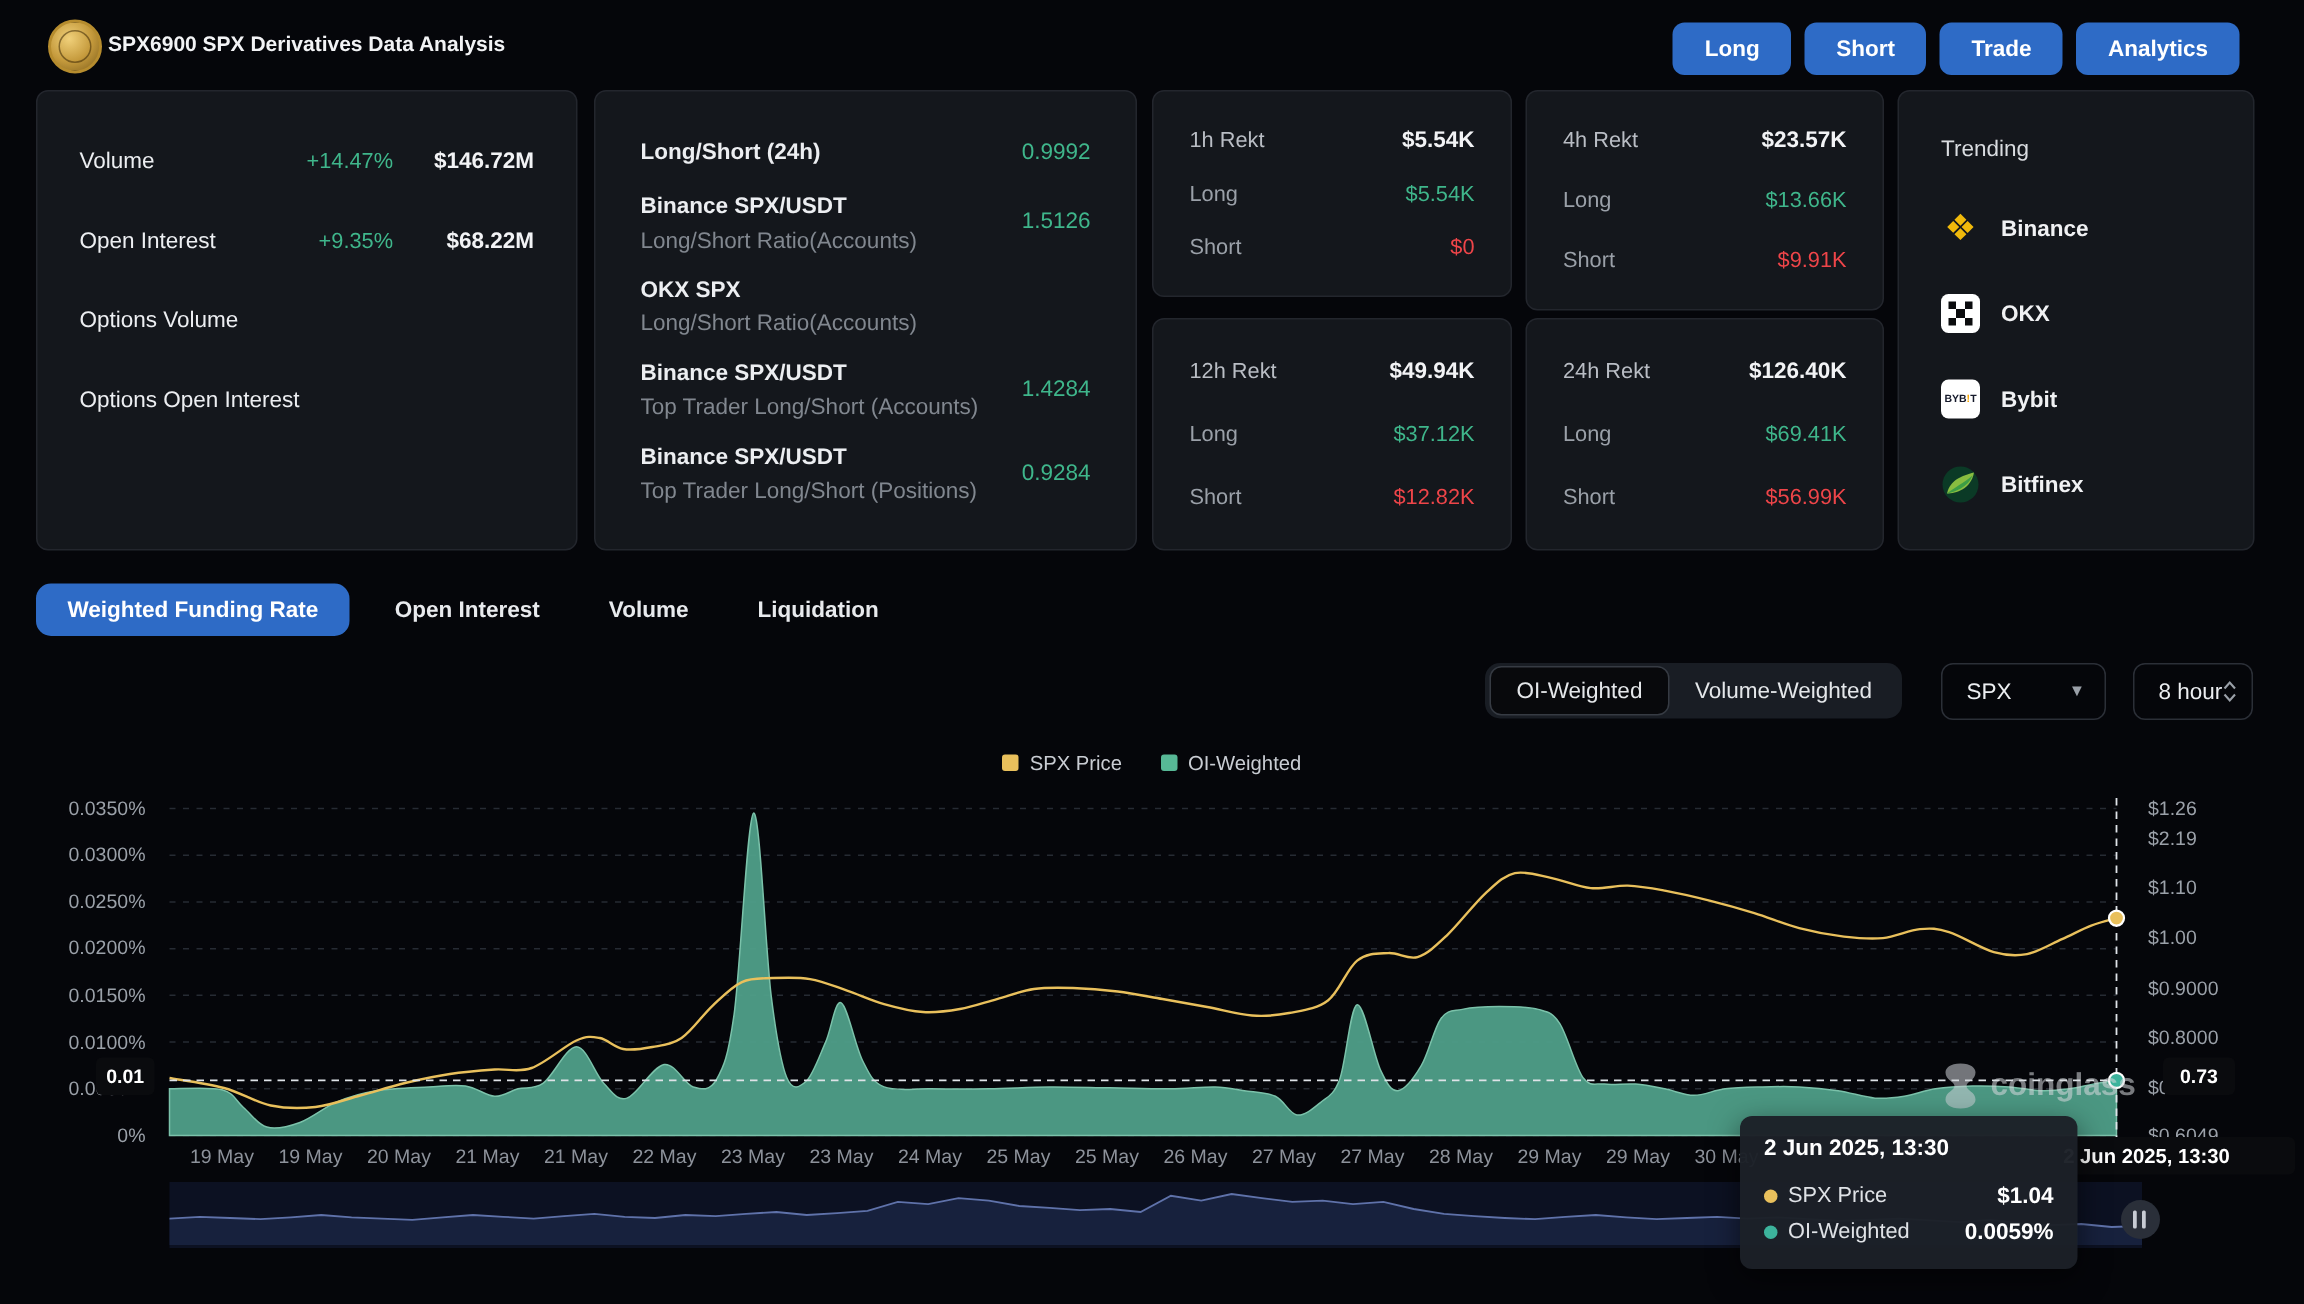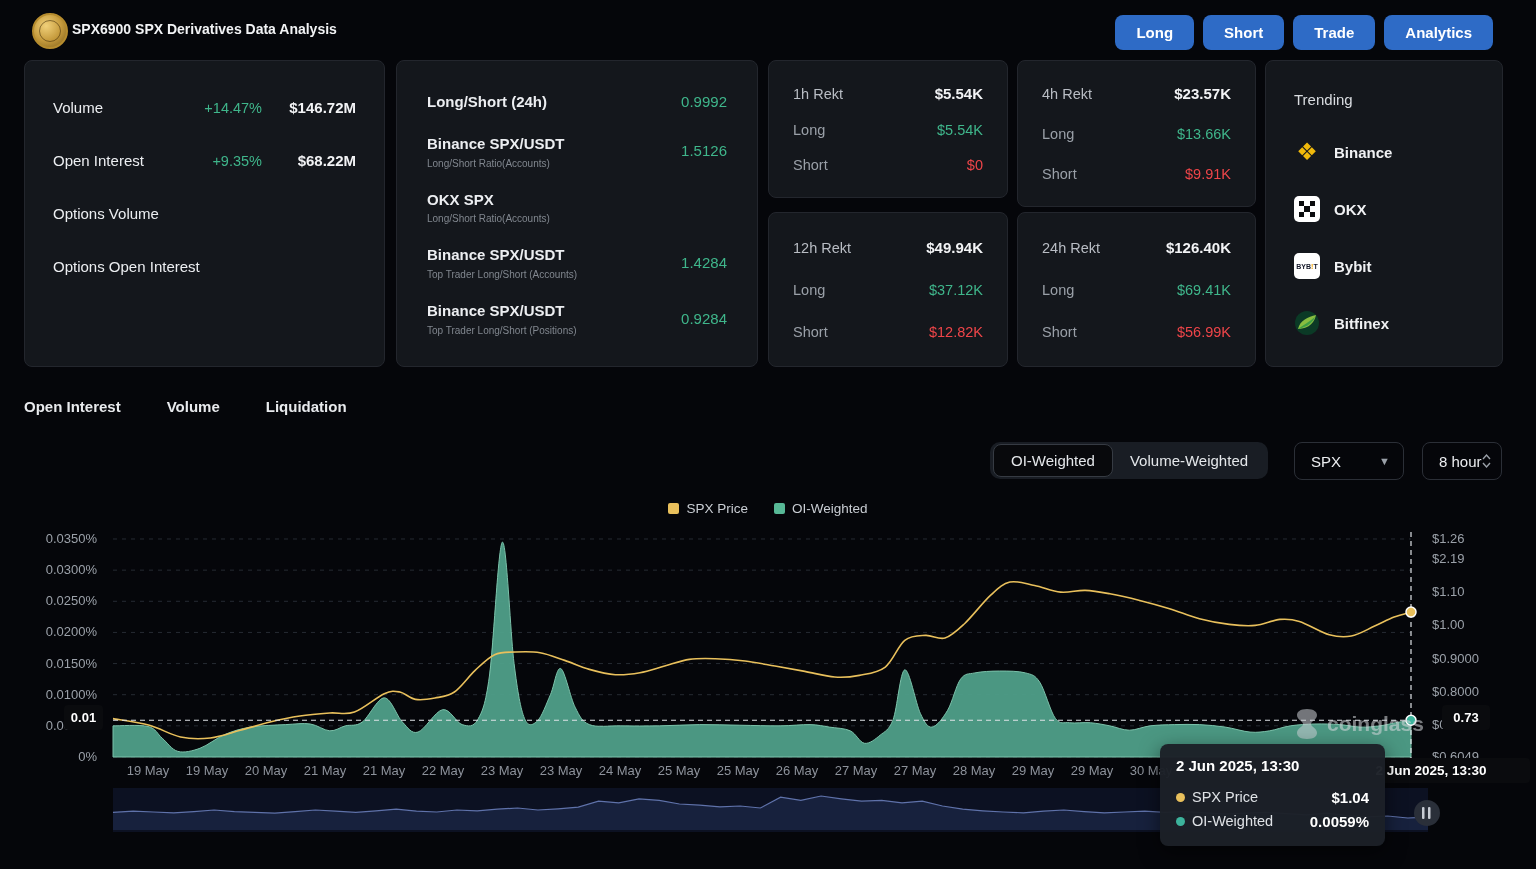--- a/index.html
+++ b/index.html
@@ -24,7 +24,7 @@
   .val{font-size:15px;font-weight:700;color:#f2f3f5;min-width:72px;text-align:right;}
   .ratio-row{display:flex;justify-content:space-between;align-items:center;}
   .ratio-title{font-size:15px;font-weight:700;color:#eceef1;line-height:1.45;}
-  .ratio-sub{font-size:10px;color:#81878f;font-weight:400;margin-top:3px;}
+  .ratio-sub{font-size:15px;color:#81878f;font-weight:400;margin-top:3px;}
   .ratio-val{font-size:15px;color:#3fb68b;}
   .rekt-row{display:flex;justify-content:space-between;align-items:center;}
   .rekt-period{font-size:14.5px;color:#b9bdc4;}

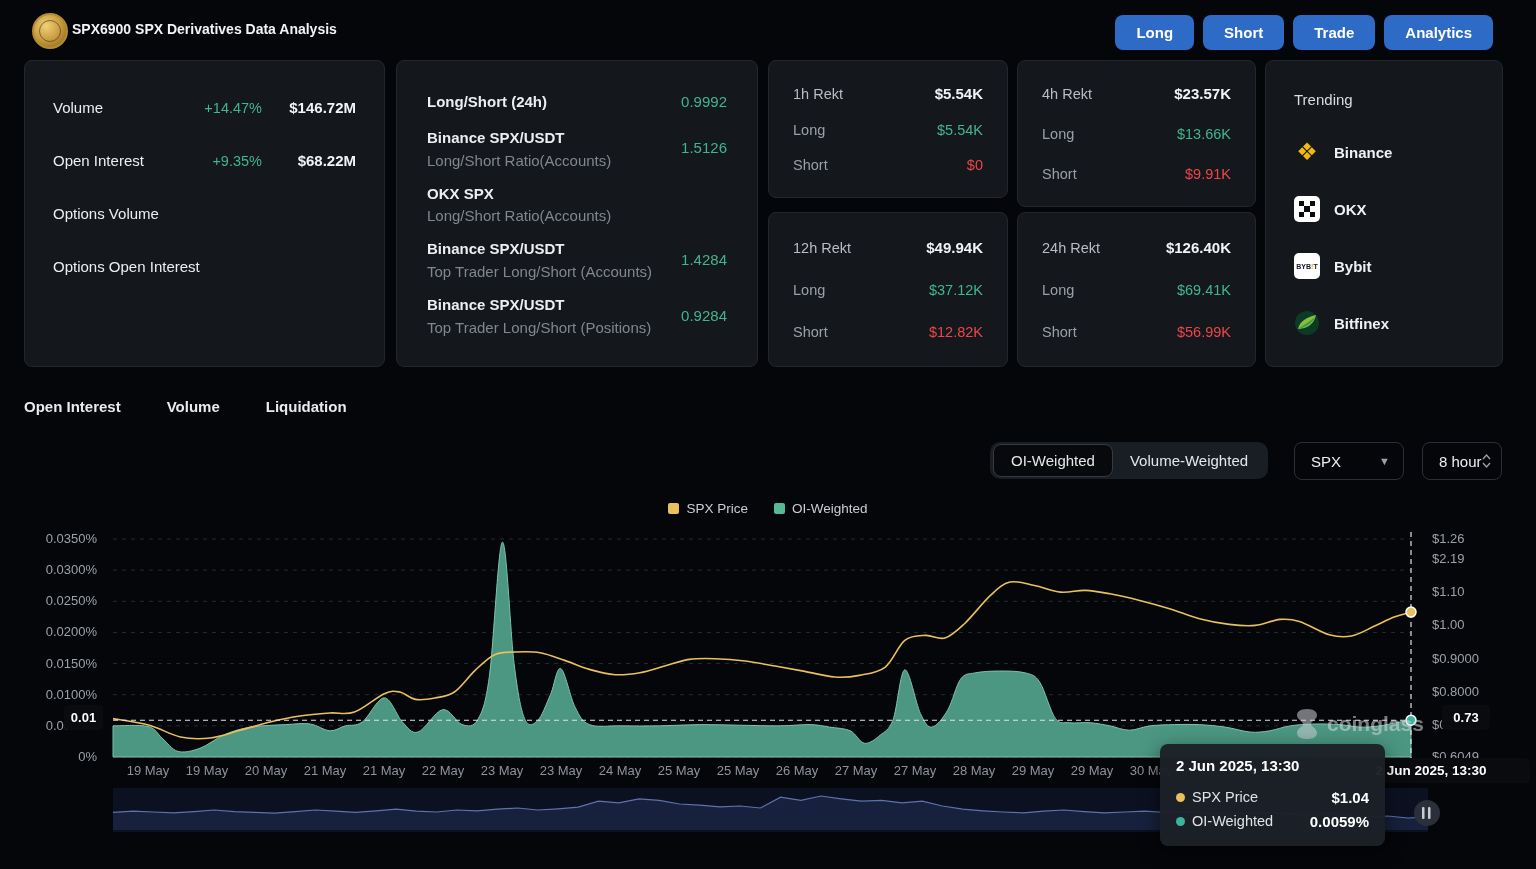--- a/index.html
+++ b/index.html
@@ -239,6 +239,7 @@
   </div>
 
   <div class="tabs">
+    <div class="tab-pill">Weighted Funding Rate</div>
     <div class="tab">Open Interest</div>
     <div class="tab">Volume</div>
     <div class="tab">Liquidation</div>

